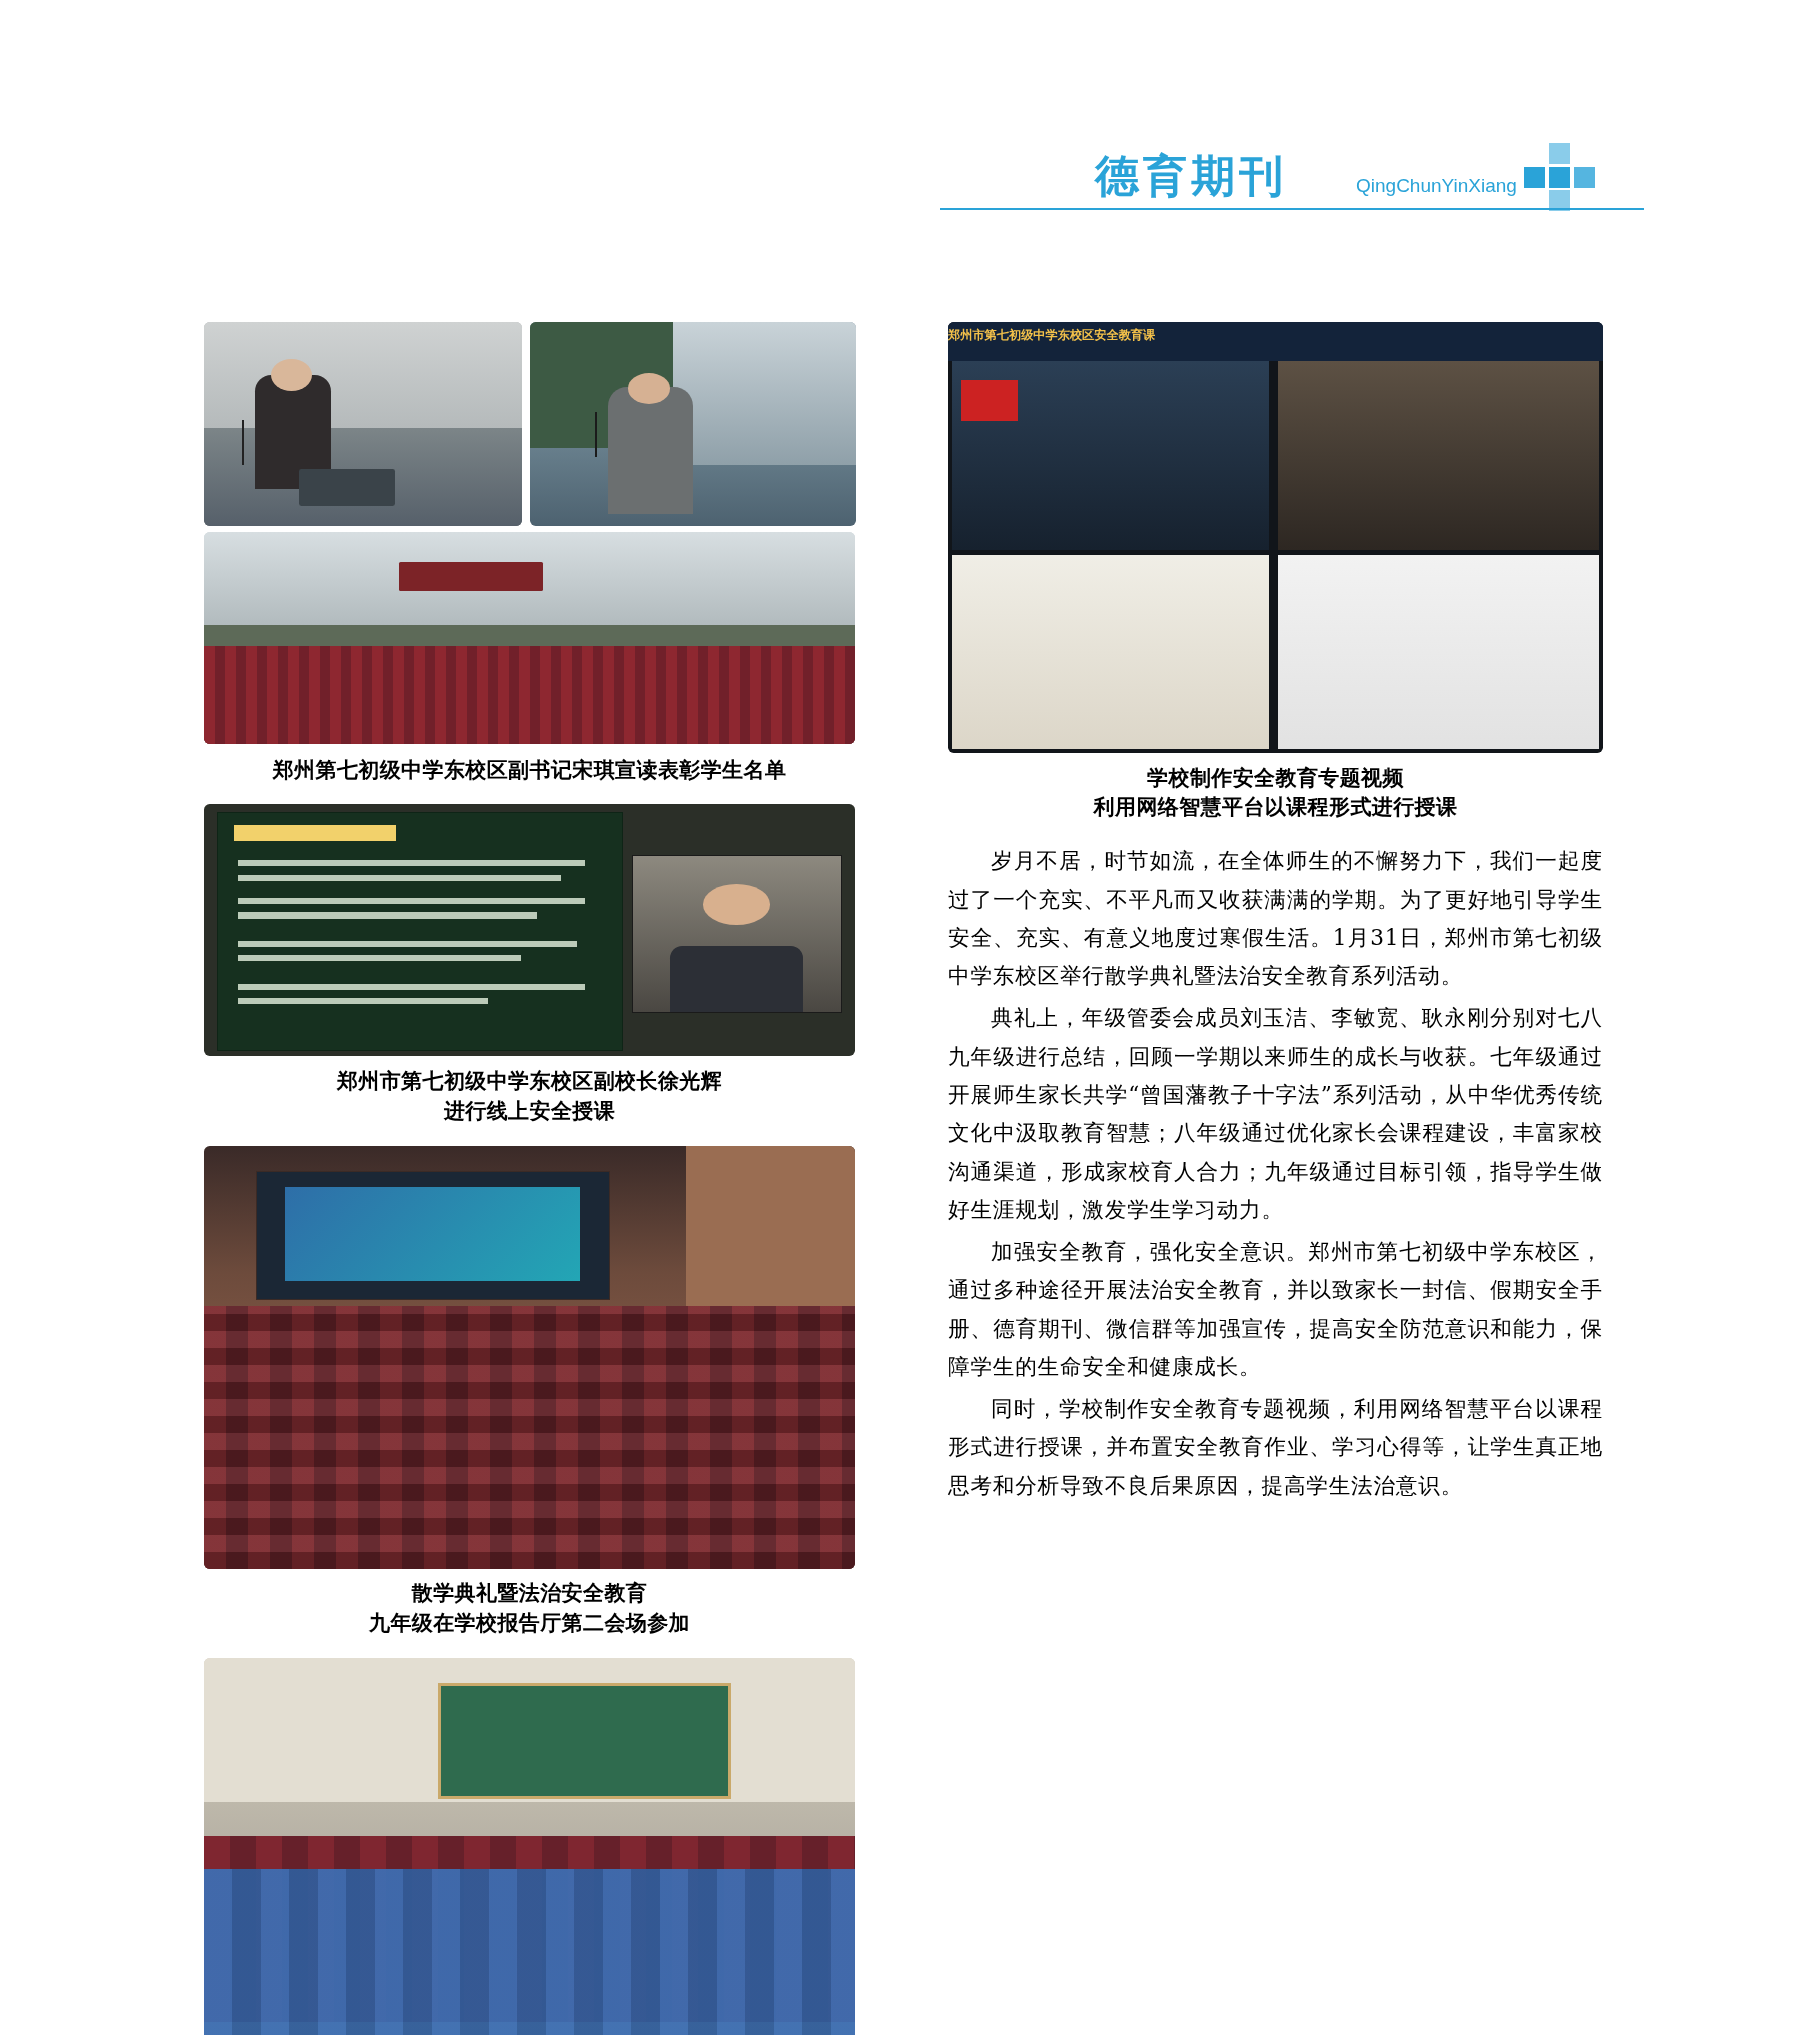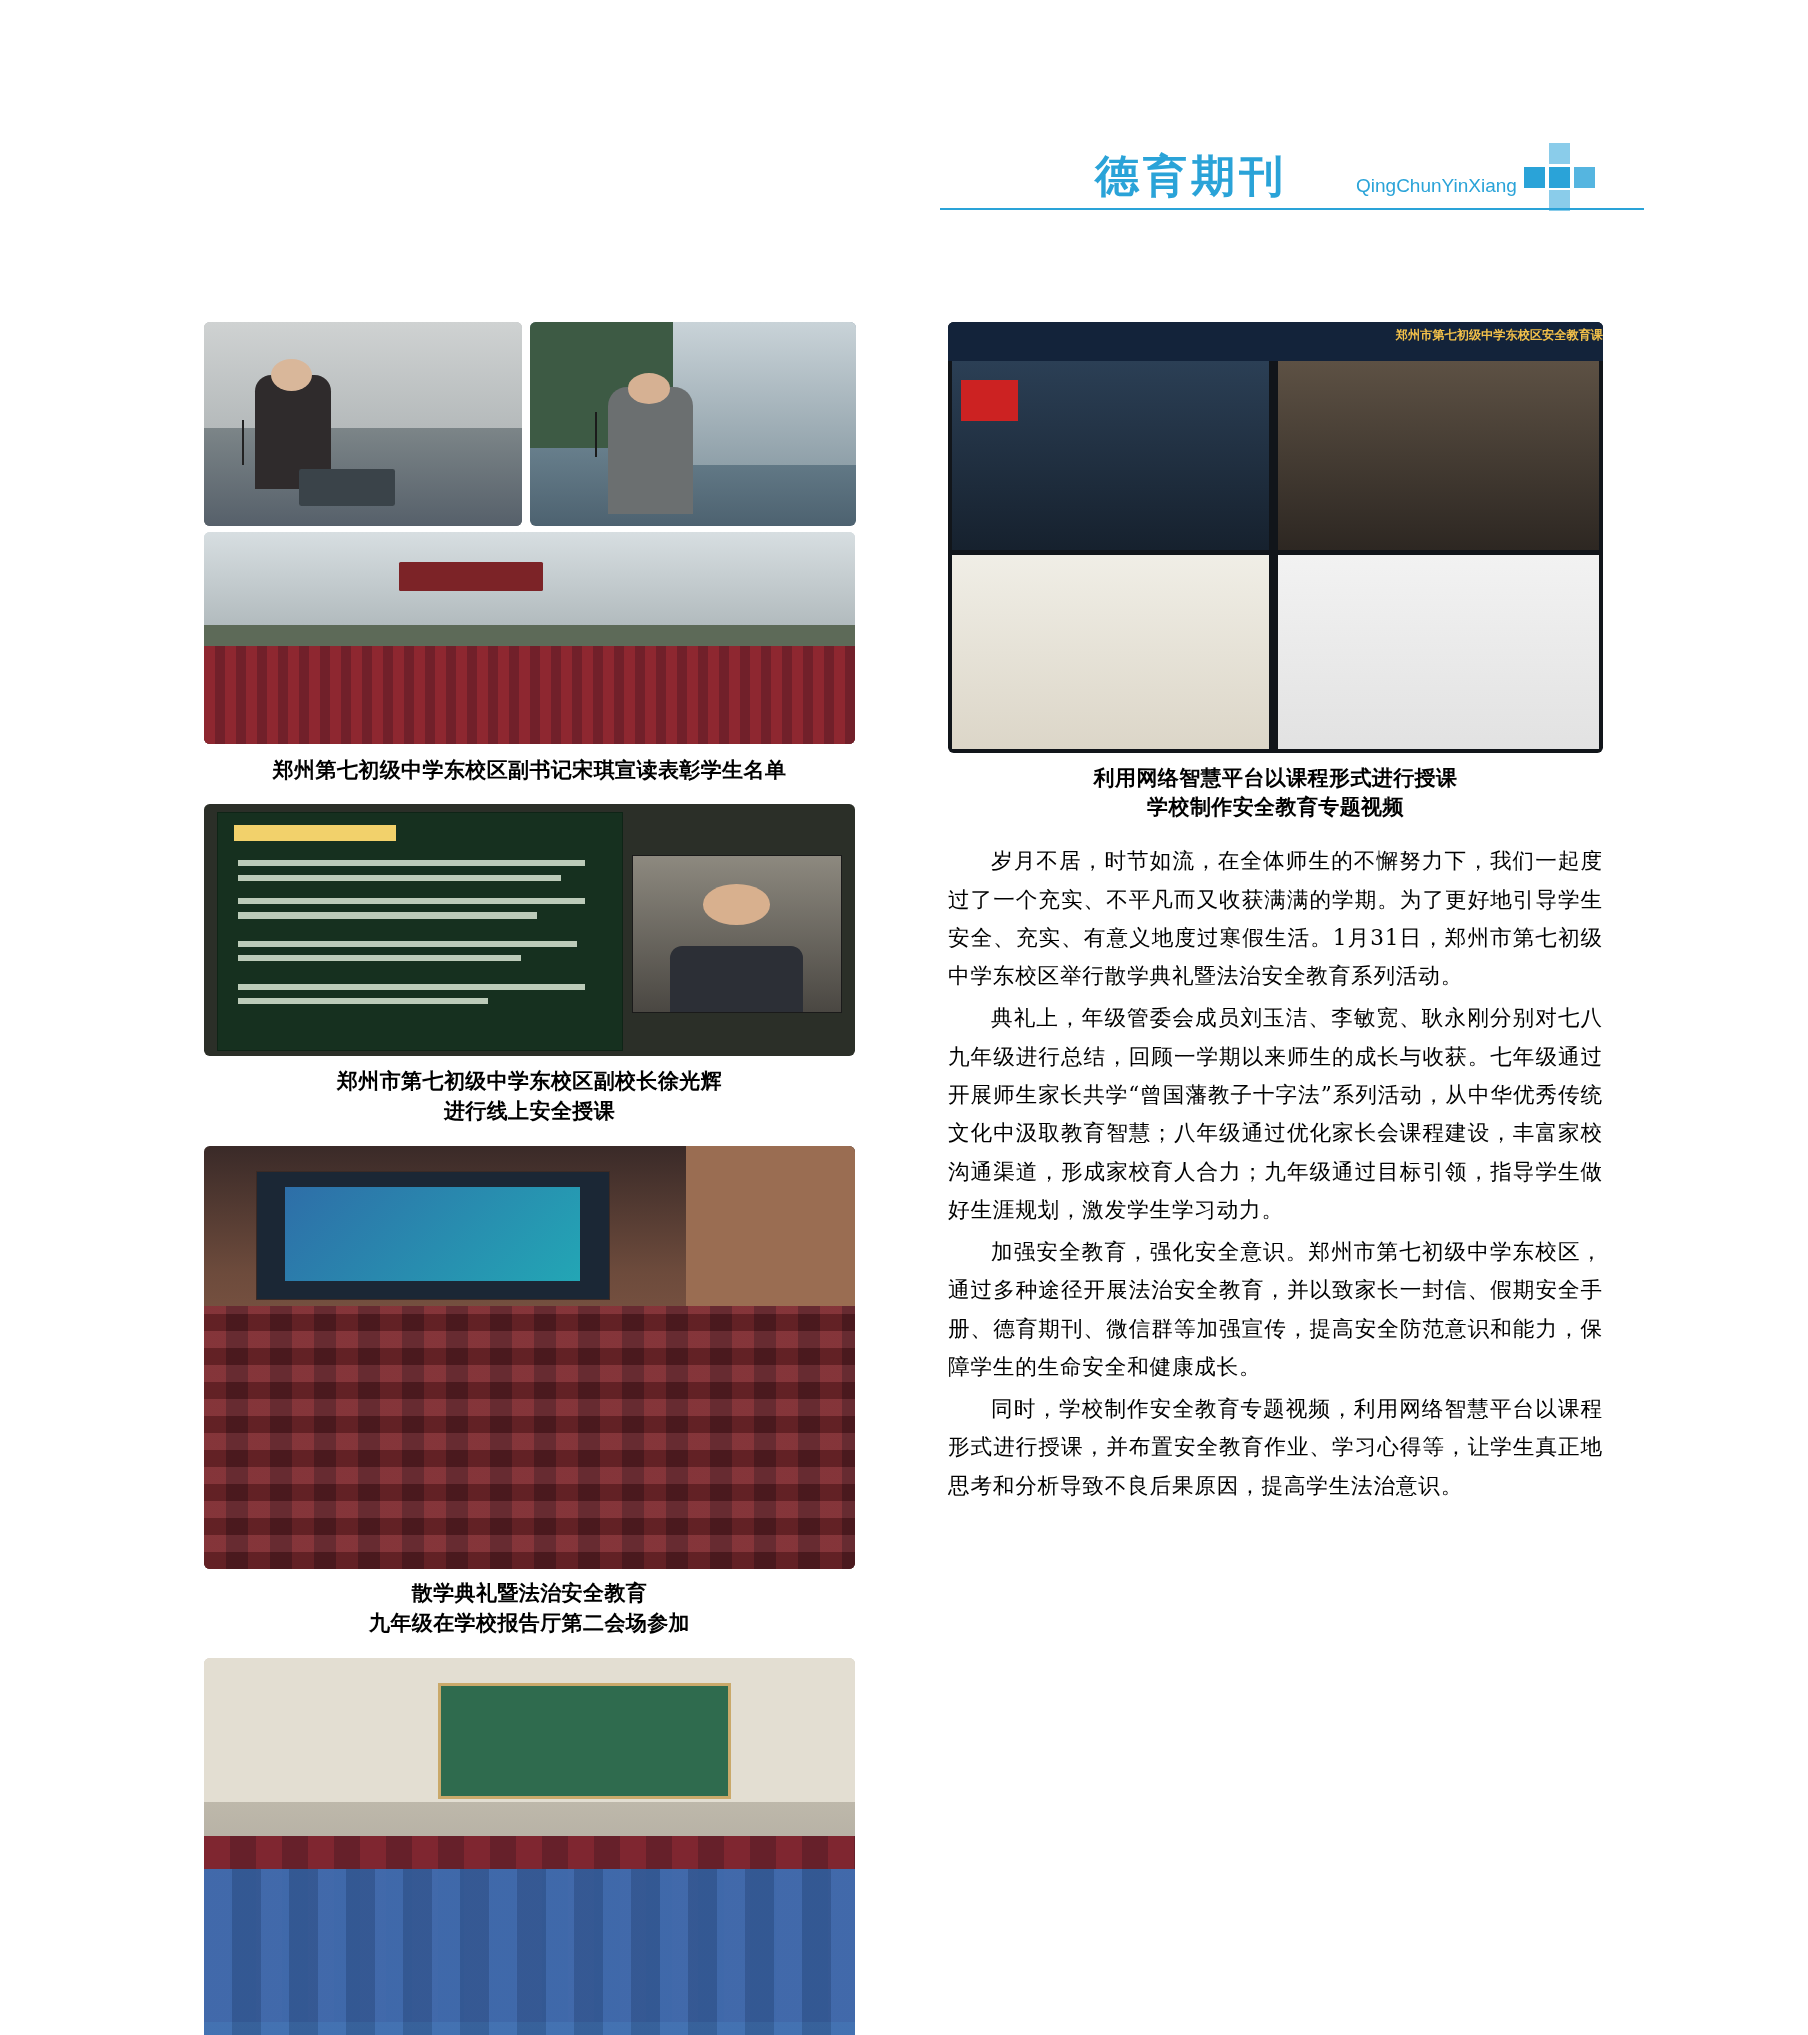--- a/index.html
+++ b/index.html
@@ -141,7 +141,7 @@
   
   .p3 { background:#11151a; }
   .p3 .banner{ position:absolute; left:0; top:0; right:0; height:9%; background:#13233a; }
-  .p3 .banner span{ position:absolute; left:0; right:0; top:14%; text-align:right; color:#f3c14a; font-size:12.2px; font-family:"DejaVu Sans",sans-serif; font-weight:bold; }
+  .p3 .banner span{ position:absolute; left:0; right:0; top:14%; text-align:left; color:#f3c14a; font-size:12.2px; font-family:"DejaVu Sans",sans-serif; font-weight:bold; }
   .p3 .t{ position:absolute; }
   .p3 .t1{ left:0.6%;  top:9%;   width:48.4%; height:44%; background:linear-gradient(180deg,#2b3f55,#16212e); }
   .p3 .t2{ left:50.4%; top:9%;   width:49%;   height:44%; background:linear-gradient(180deg,#5d5144,#2d2722); }

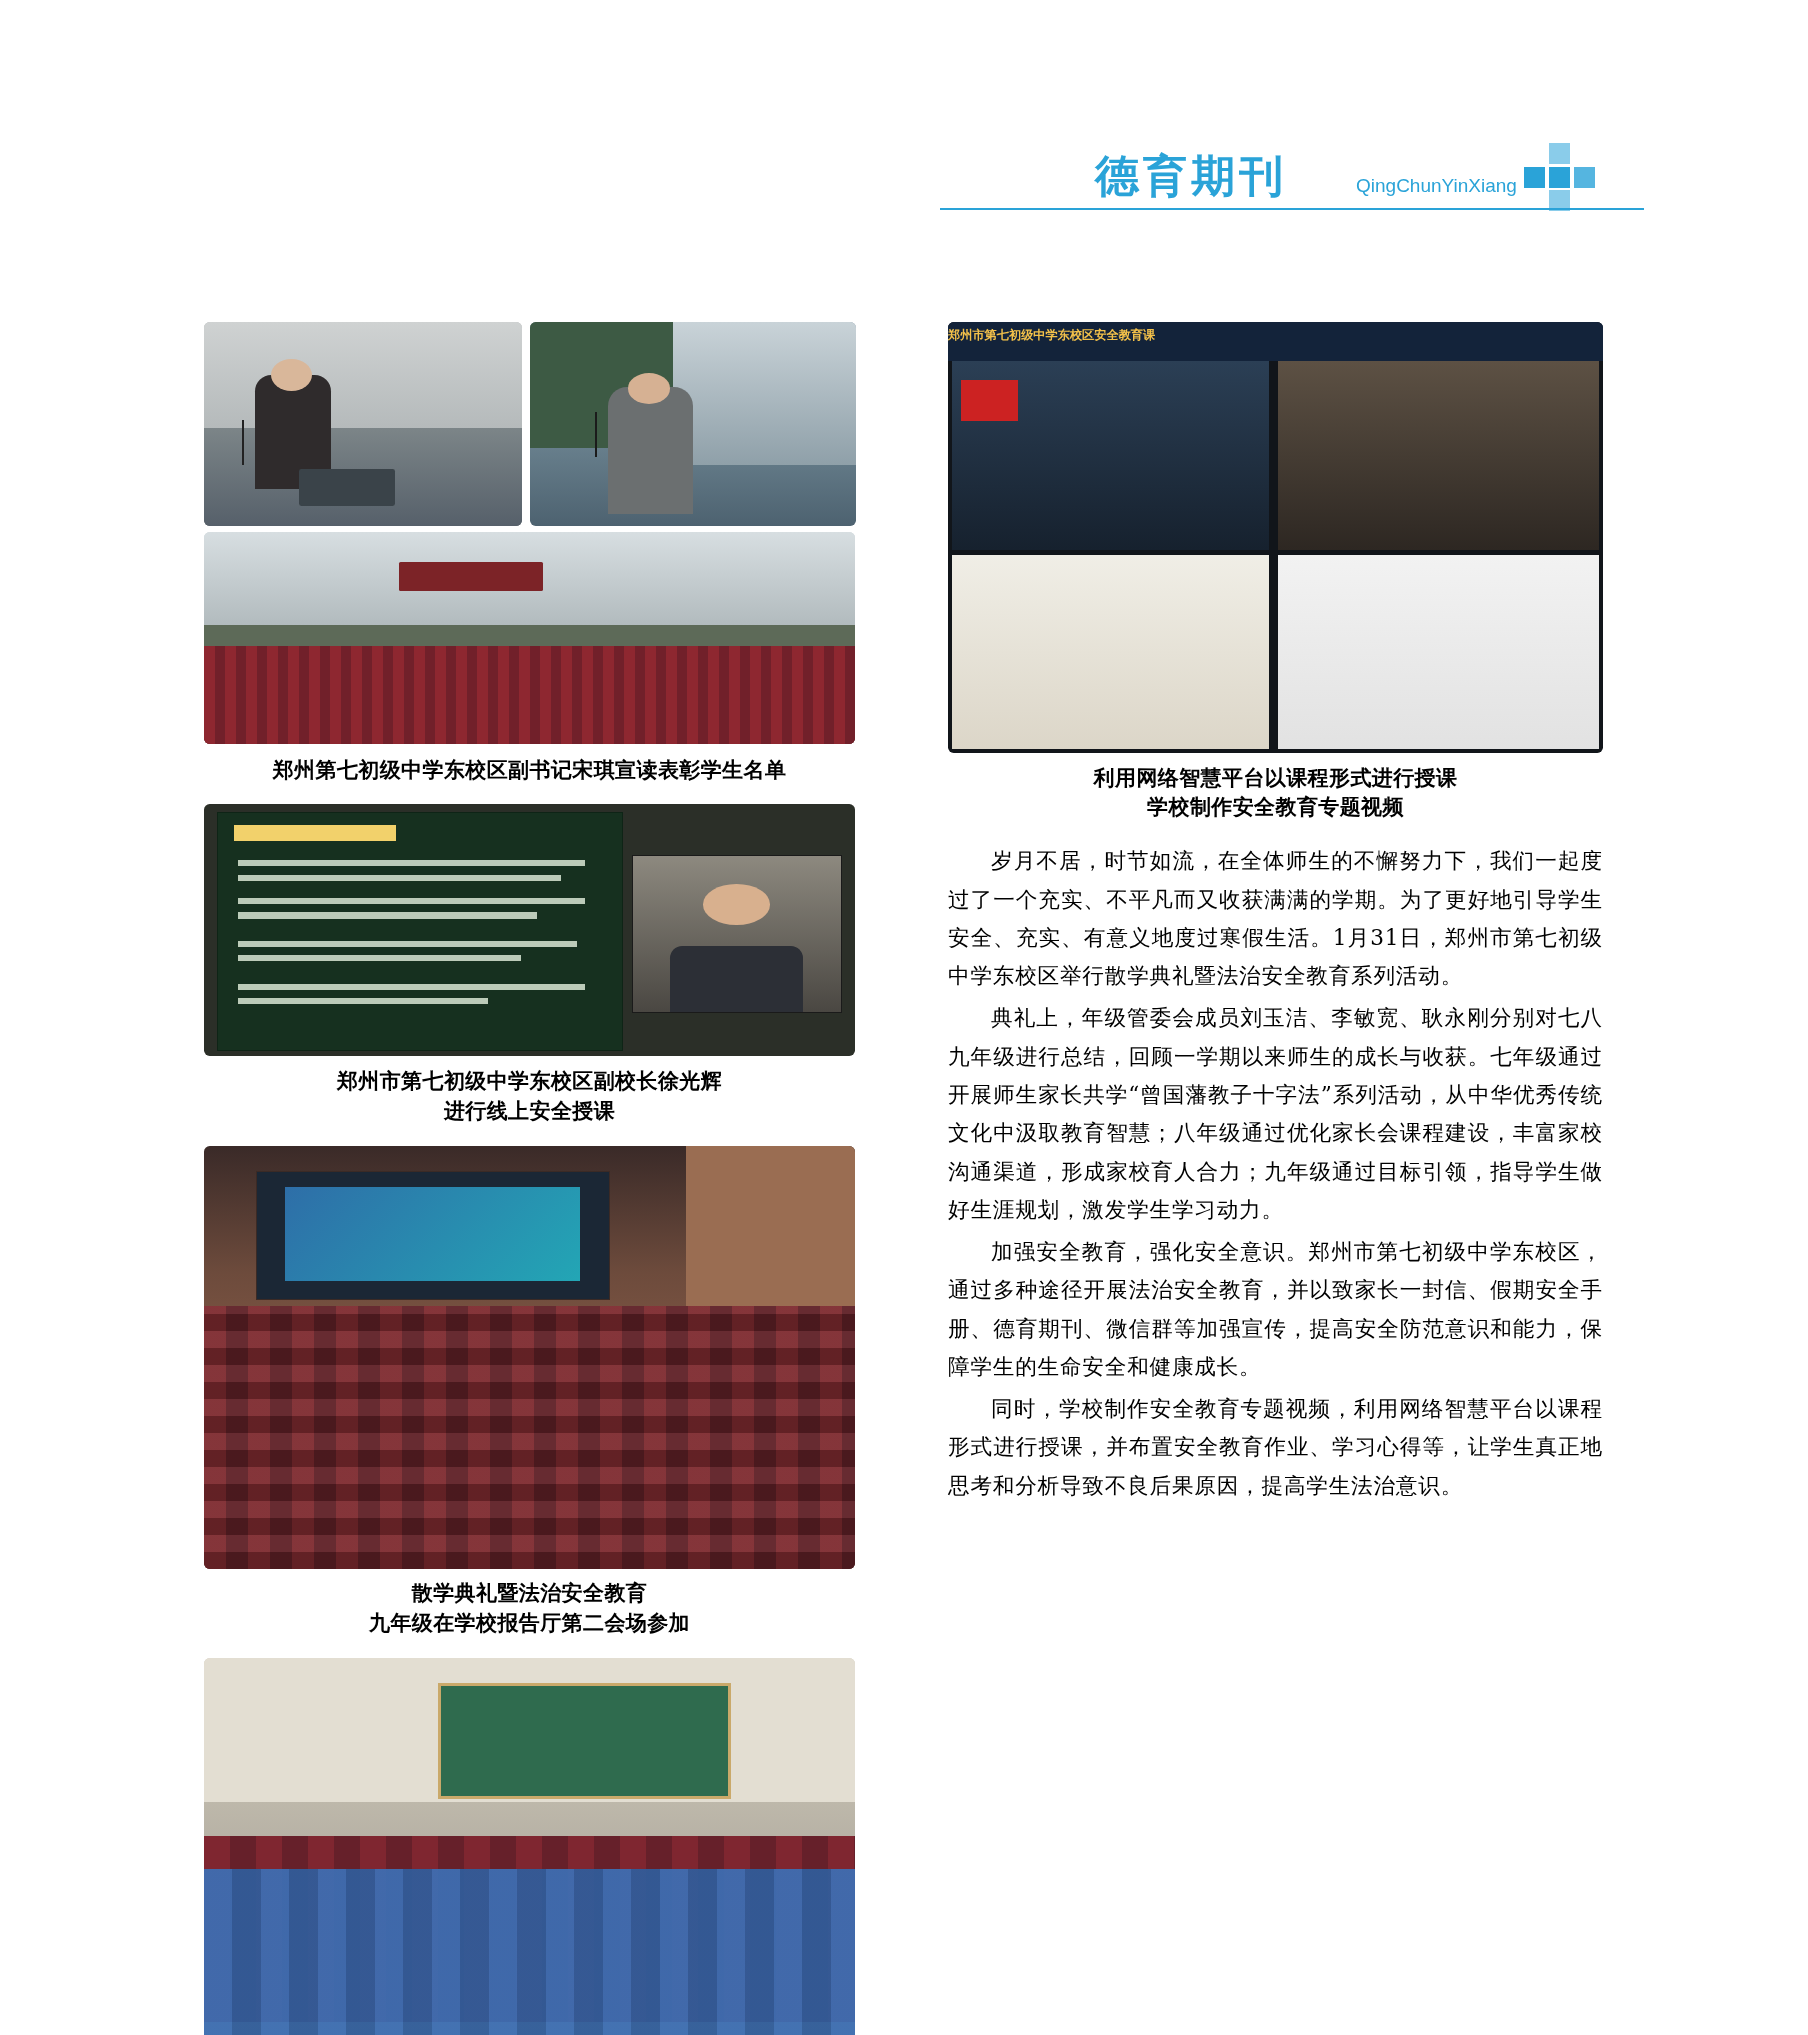--- a/index.html
+++ b/index.html
@@ -278,8 +278,8 @@
   </div>
 
   <div class="caption">
+    <div>学校制作安全教育专题视频</div>
     <div>利用网络智慧平台以课程形式进行授课</div>
-    <div>学校制作安全教育专题视频</div>
   </div>
 
   <div class="body-text">

